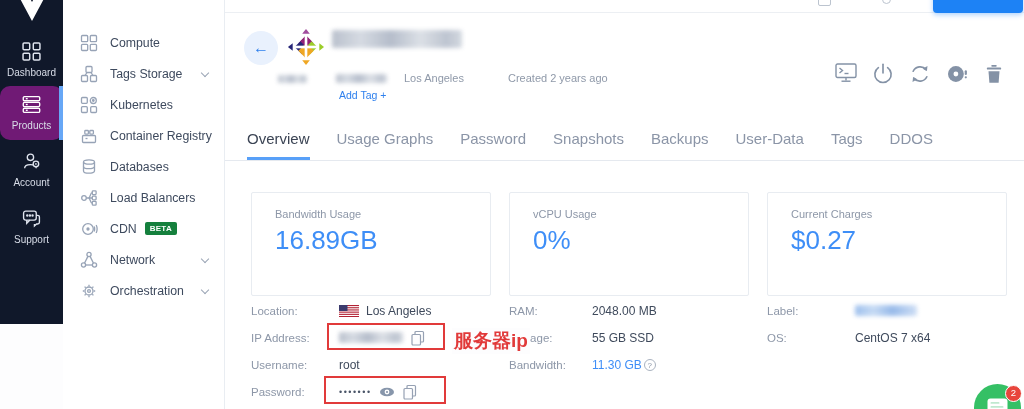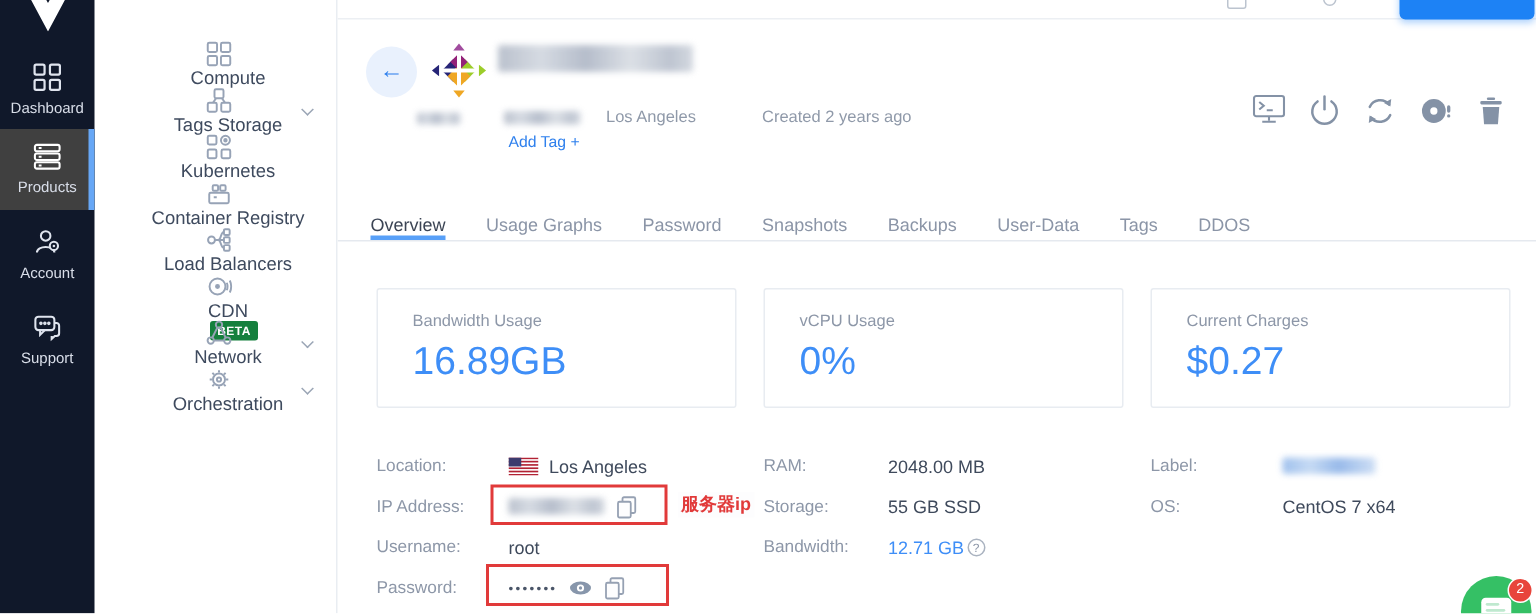--- a/index.html
+++ b/index.html
@@ -20,7 +20,7 @@
   .sidenav { position:absolute; left:63px; top:0; width:162px; height:409px; background:#fff;
     border-right:1px solid #e9edf2; z-index:9; }
   .sn-item { position:relative; height:31px; display:flex; align-items:center; padding-left:17px;
-    font-size:12.3px; color:#3e4a5e; cursor:pointer;flex-direction:column; }
+    font-size:12.3px; color:#3e4a5e; cursor:pointer; }
   .sn-item .ic { width:18px; height:18px; margin-right:12px; color:#97a3b6; flex:0 0 18px; }
   .sn-badge { margin-left:8px; background:#15803d; color:#fff; font-size:8px; font-weight:bold;
     padding:2px 5px; border-radius:2px; letter-spacing:.3px; }

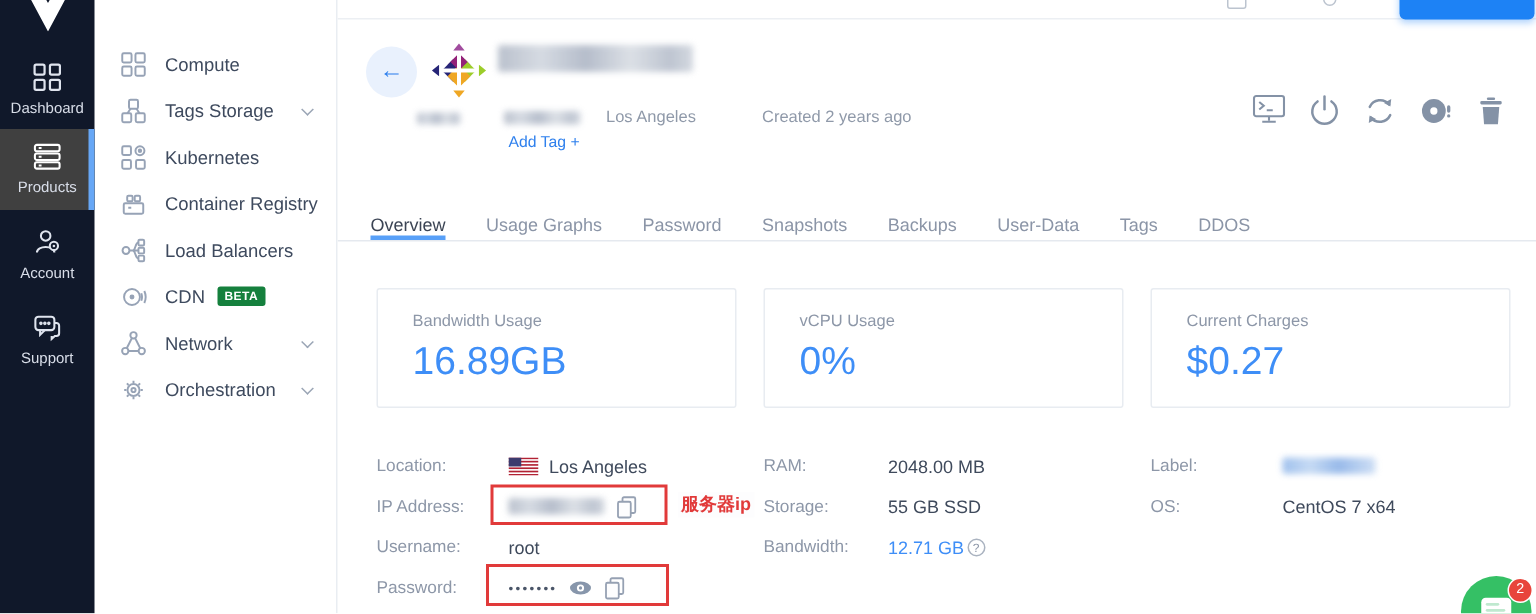--- a/index.html
+++ b/index.html
@@ -8,7 +8,7 @@
   #app { position:relative; width:1024px; height:409px; background:#fdfdfe; overflow:hidden; }
 
   
-  .rail { position:absolute; left:0; top:0; width:63px; height:409px; background:#10182a; z-index:10;text-align:center; }
+  .rail { position:absolute; left:0; top:0; width:63px; height:324px; background:#10182a; z-index:10;text-align:center; }
   .rail-logo { position:absolute; top:-7px; left:14px; width:36px; height:28px; }
   .rail-item { position:absolute; left:0; width:63px; display:flex; flex-direction:column; align-items:center;
     justify-content:center; color:#d8dde8; font-size:10px; cursor:pointer; }

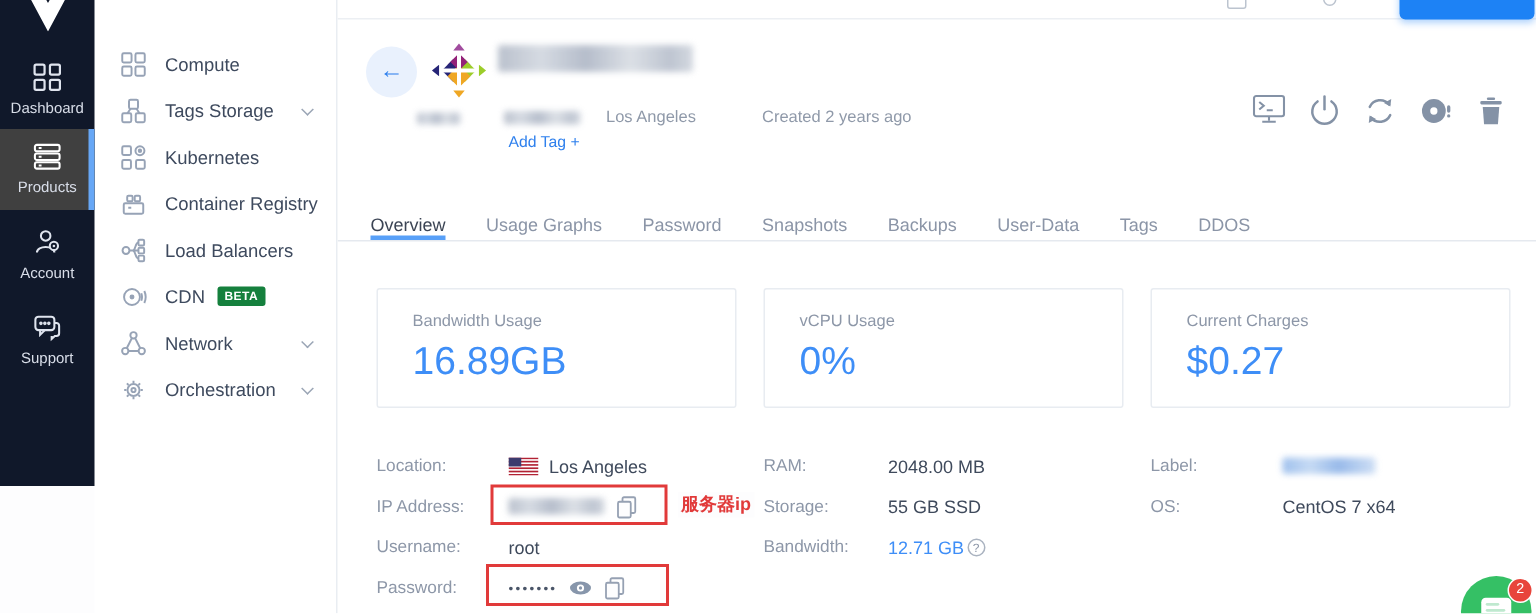--- a/index.html
+++ b/index.html
@@ -13,7 +13,7 @@
   .rail-item { position:absolute; left:0; width:63px; display:flex; flex-direction:column; align-items:center;
     justify-content:center; color:#d8dde8; font-size:10px; cursor:pointer; }
   .rail-item svg { margin-bottom:6px; }
-  .rail-item.active { background:#404040; }
+  .rail-item.active { background:#701a75;border-radius:10px; }
   .rail-item.active::after { content:""; position:absolute; right:0; top:0; width:4px; height:100%; background:#67a7f6; }
 
   

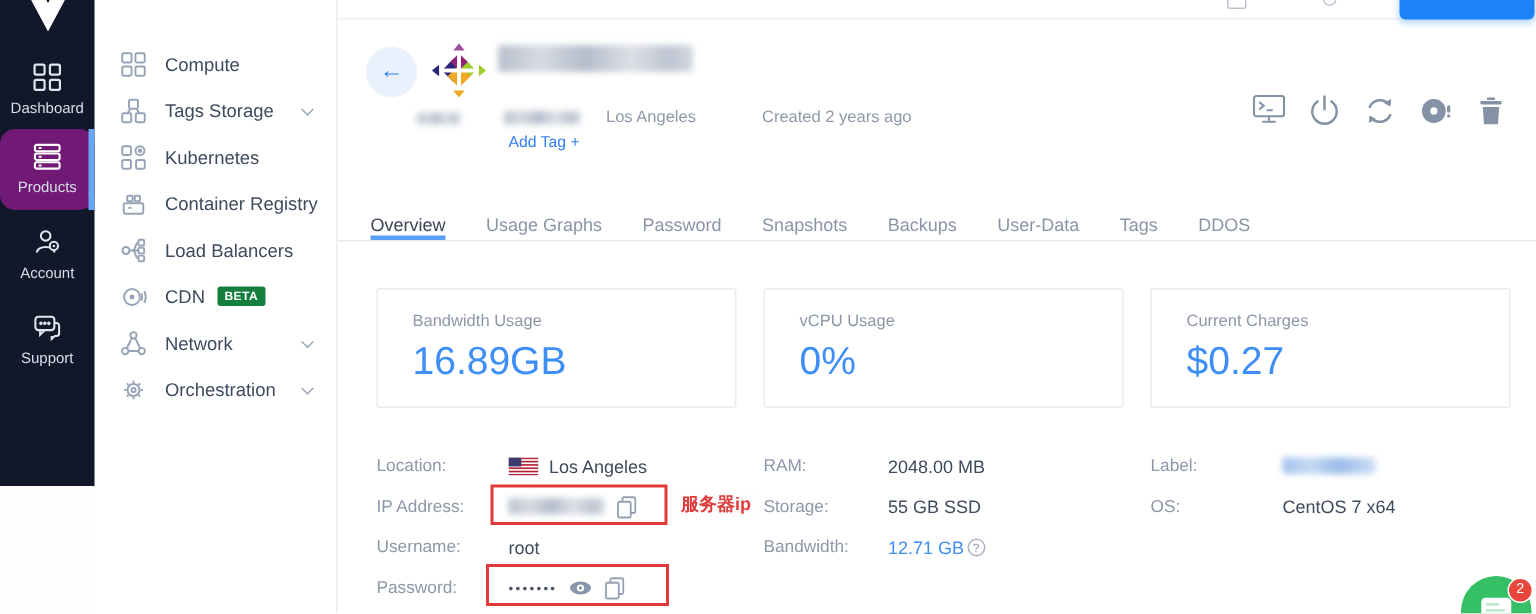--- a/index.html
+++ b/index.html
@@ -53,7 +53,7 @@
   
   .tabs { position:absolute; left:0; top:131px; width:799px; height:30px; border-bottom:1px solid #e5e9ef;
     display:flex; align-items:flex-end; padding-left:22px; gap:27px; background:#fff; }
-  .tab { font-size:12px; color:#8b95a7; border-bottom:3px solid transparent; cursor:pointer; white-space:nowrap; }
+  .tab { font-size:15px; color:#8b95a7; padding-bottom:10px; border-bottom:3px solid transparent; cursor:pointer; white-space:nowrap; }
   .tab.active { color:#3b4454; border-bottom-color:#58a0f8; }
 
   

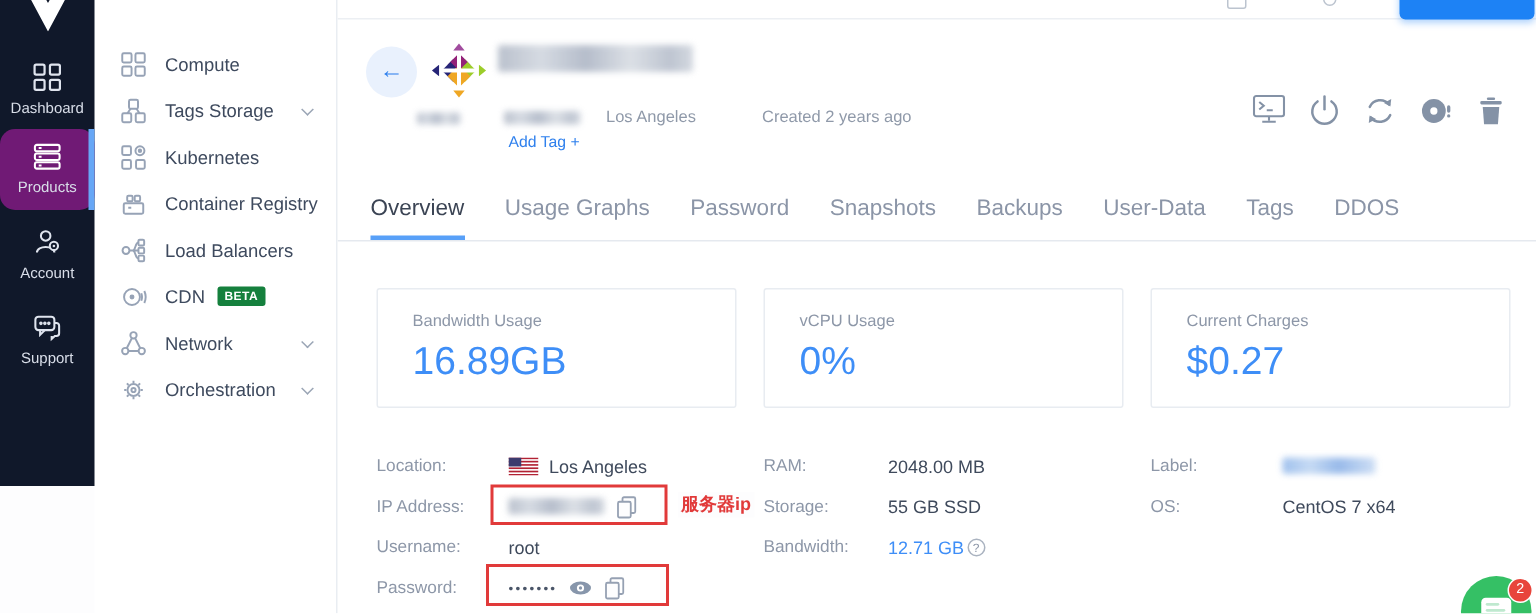--- a/index.html
+++ b/index.html
@@ -184,6 +184,14 @@
         <line x1="5.5" y1="11.5" x2="7.5" y2="11.5"></line>
       </svg>
       <span>Container Registry</span>
+    </div>
+    <div class="sn-item">
+      <svg class="ic" viewBox="0 0 18 18" fill="none" stroke="currentColor" stroke-width="1.3">
+        <ellipse cx="9" cy="4" rx="5.5" ry="2.2"></ellipse>
+        <path d="M3.5 4 V13 A5.5 2.2 0 0 0 14.5 13 V4"></path>
+        <path d="M3.5 8.5 A5.5 2.2 0 0 0 14.5 8.5"></path>
+      </svg>
+      <span>Databases</span>
     </div>
     <div class="sn-item">
       <svg class="ic" viewBox="0 0 18 18" fill="none" stroke="currentColor" stroke-width="1.3">

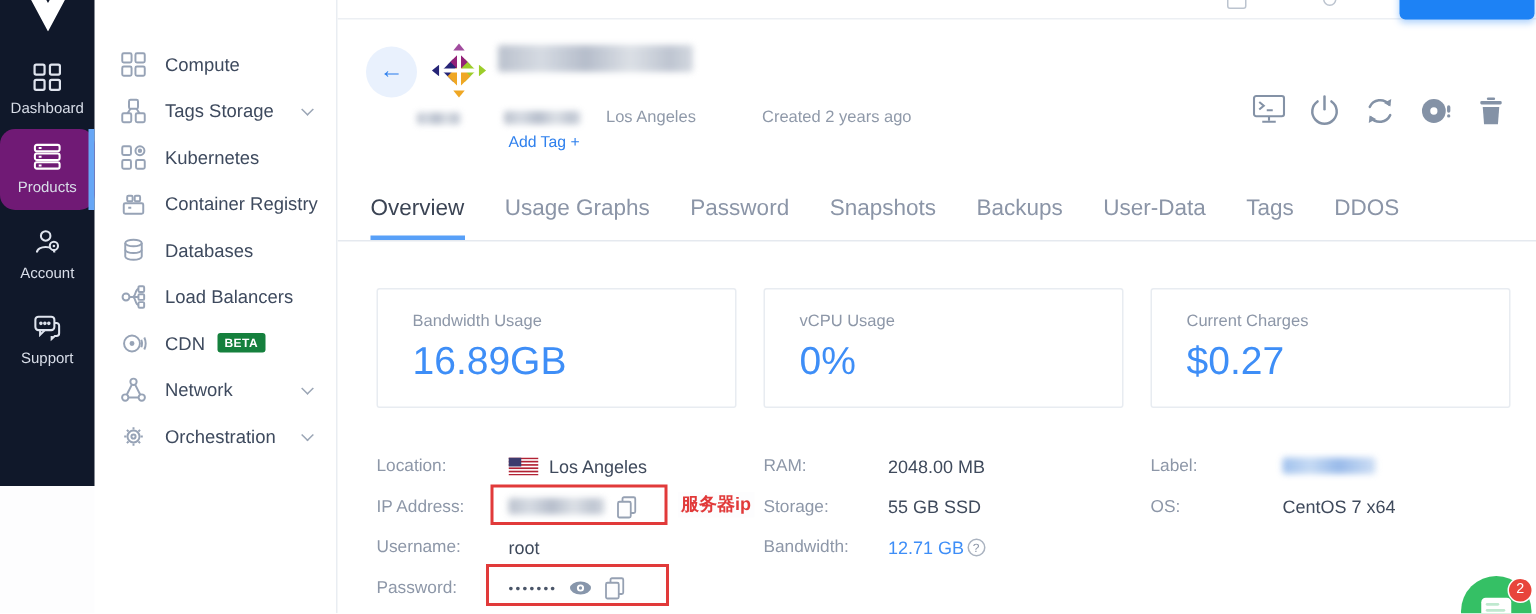--- a/index.html
+++ b/index.html
@@ -58,7 +58,7 @@
 
   
   .cards { position:absolute; left:26px; top:192px; display:flex; gap:18px; }
-  .card { width:240px; height:80px; background:#fff; border:1px solid #e8ecf1; border-radius:2px; padding:15px 23px; }
+  .card { width:240px; height:104px; background:#fff; border:1px solid #e8ecf1; border-radius:2px; padding:15px 23px; }
   .card-label { font-size:11px; color:#8d97a8; }
   .card-value { font-size:26px; color:#3e8ef7; margin-top:5px; font-weight:400; }
 

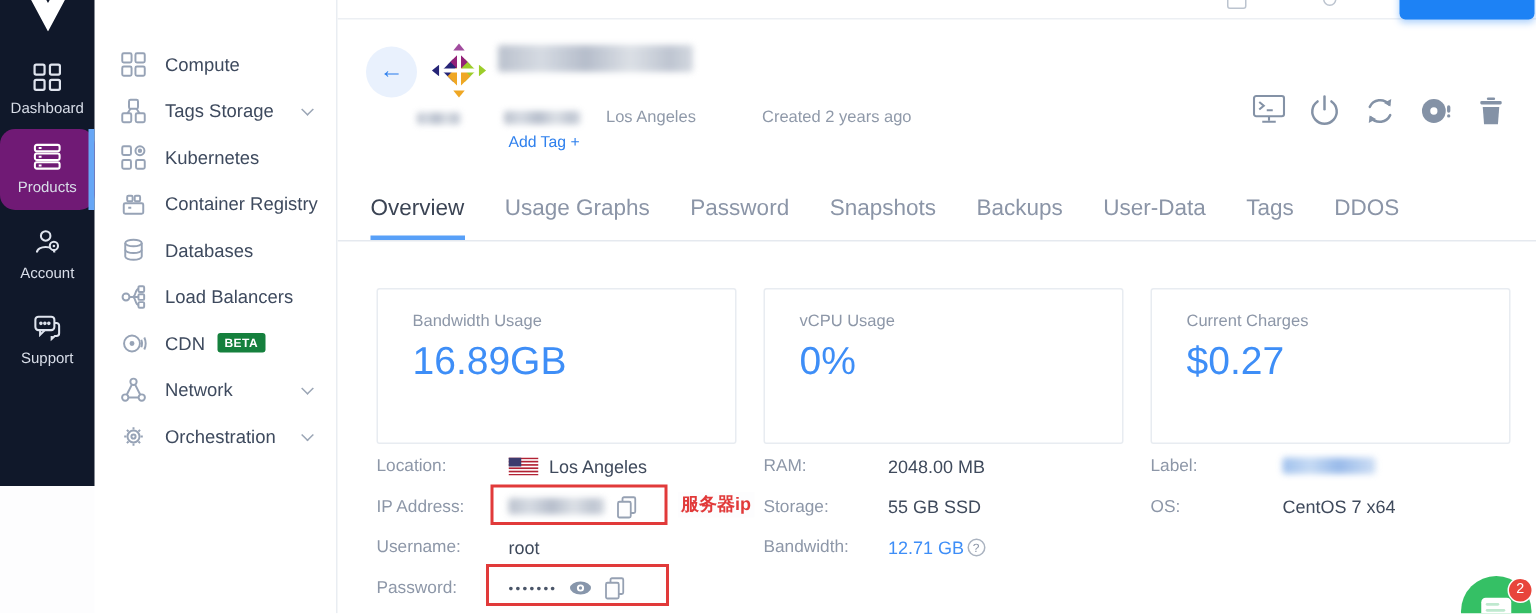--- a/index.html
+++ b/index.html
@@ -82,7 +82,7 @@
   .ann-box { position:absolute; border:2px solid #e13a3a; z-index:4; }
   .ann-box.ip { left:76px; top:26px; width:118px; height:27px; }
   .ann-box.pw { left:73px; top:79px; width:122px; height:28px; }
-  .ann-text { position:absolute; z-index:5; color:#e13a3a; font-weight:bold; font-size:12px; background:#fdfdfe; padding:0 2px; }
+  .ann-text { position:absolute; z-index:5; color:#e13a3a; font-weight:bold; font-size:19px; background:#fdfdfe; padding:0 2px; }
   .ann-text.ip { left:201px; top:31px; }
   .ann-text.pw { left:201px; top:84px; }
 

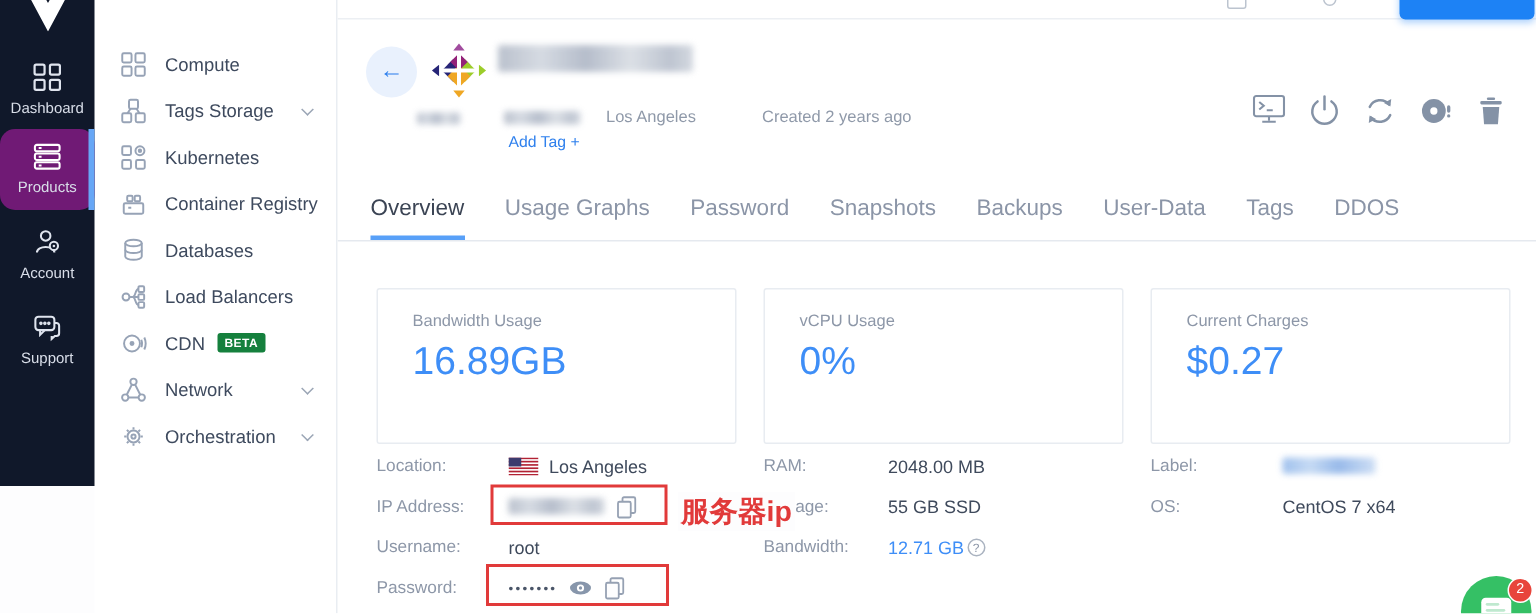--- a/index.html
+++ b/index.html
@@ -403,7 +403,7 @@
       </div>
       <div class="drow">
         <span class="dlabel">Bandwidth:</span>
-        <span class="dvalue link">12.71 GB</span>
+        <span class="dvalue link">11.30 GB</span>
         <span class="help-circle">?</span>
       </div>
     </div>

